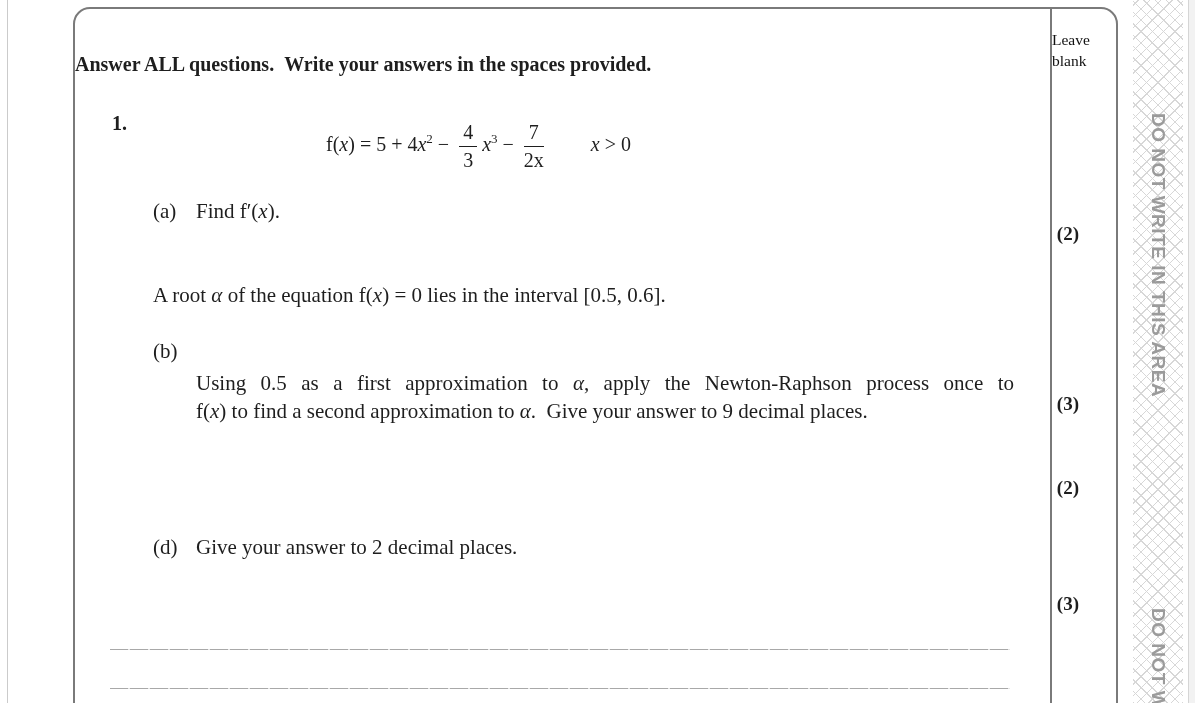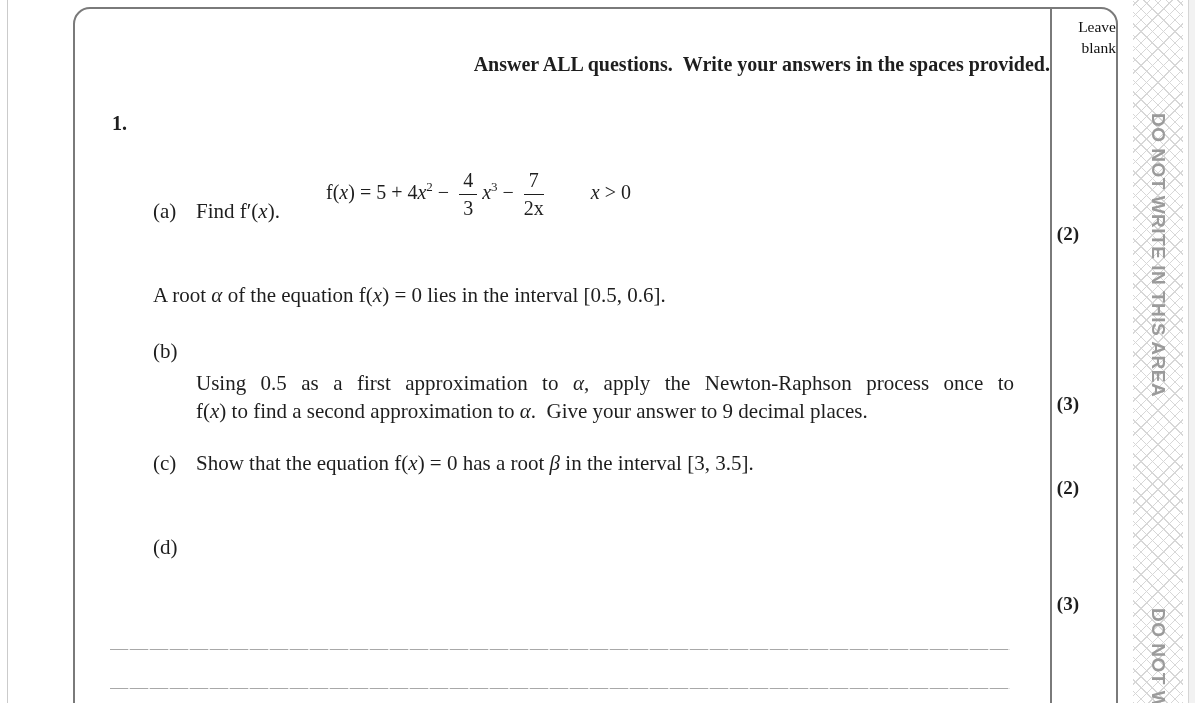--- a/index.html
+++ b/index.html
@@ -48,7 +48,7 @@
     left:975px;top:0;bottom:0;width:64px;
     border-left:2px solid #7a7a7a;
   }
-  .lb-text{padding-top:7px;text-align:right;font-size:15.5px;line-height:21px;color:#111;}
+  .lb-text{padding-top:20px;text-align:left;font-size:15.5px;line-height:21px;color:#111;}
   
   .hatch{
     left:1133px;top:0;width:50px;height:703px;background-color:#fff;

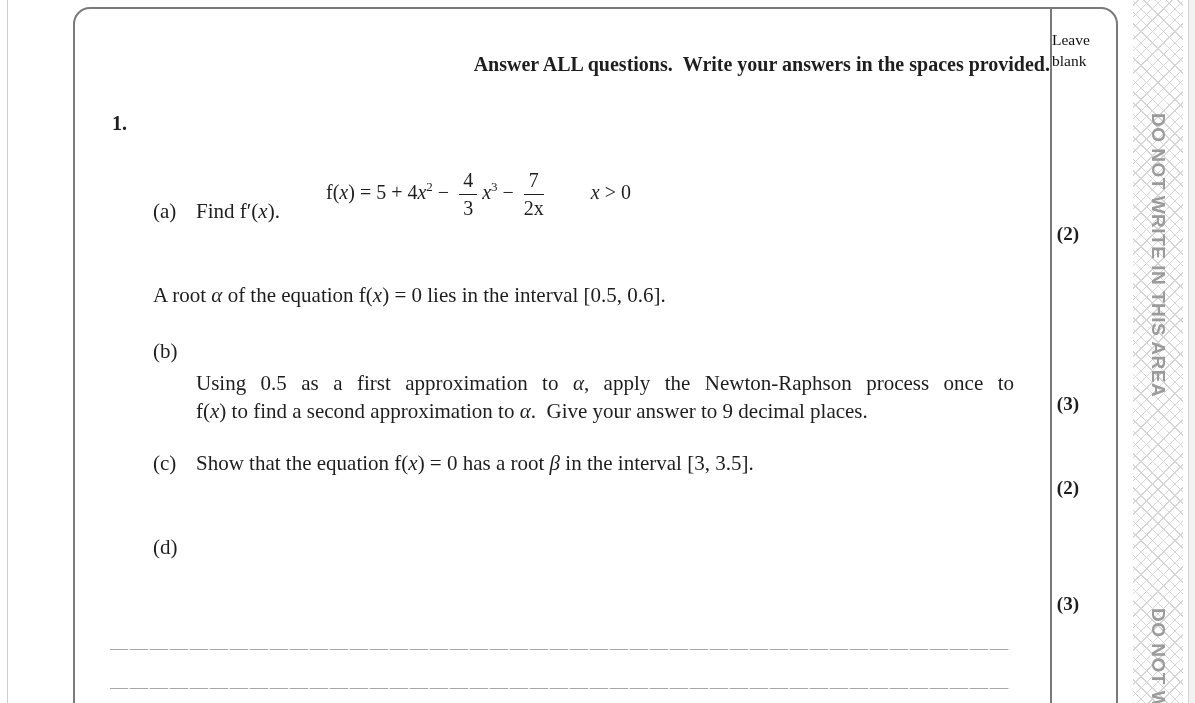--- a/index.html
+++ b/index.html
@@ -17,7 +17,7 @@
     border:2px solid #7a7a7a;border-radius:17px 17px 0 0;background:#fff;
   }
   .header{
-    top:44px;left:0;width:975px;text-align:right;
+    top:44px;left:0;width:975px;text-align:left;
     font-weight:bold;font-size:20px;
   }
   .qnum{left:37px;top:103px;font-weight:bold;font-size:20px;}

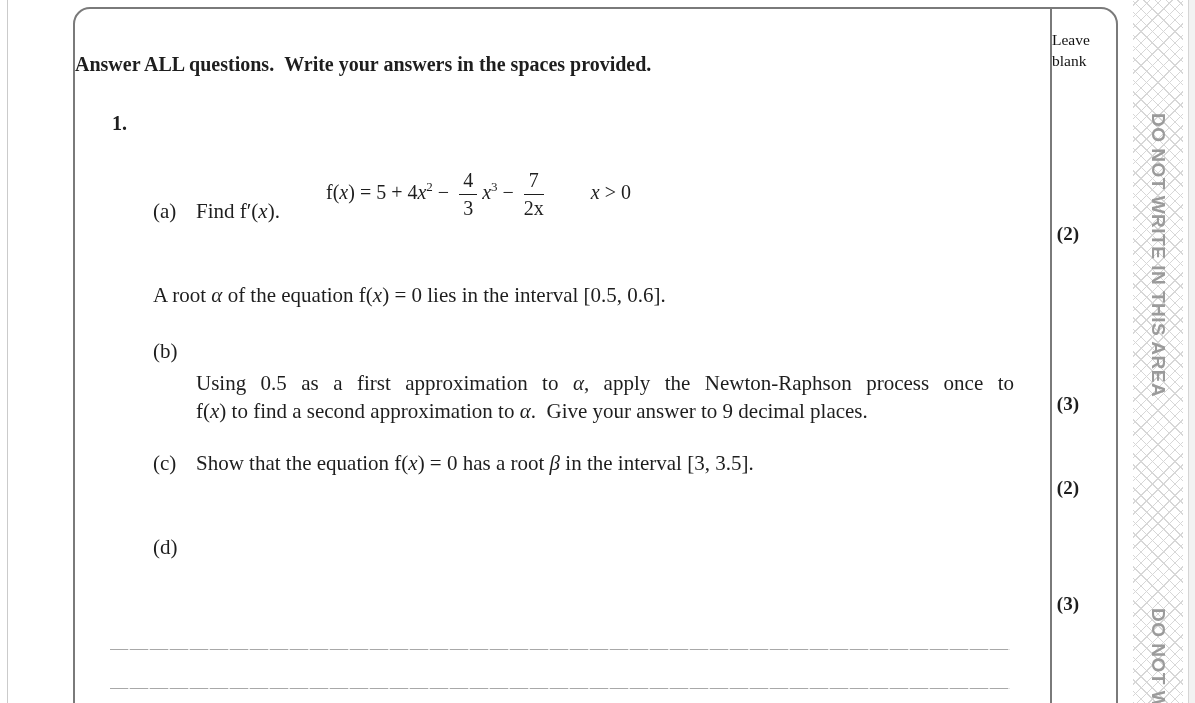--- a/index.html
+++ b/index.html
@@ -22,7 +22,7 @@
   }
   .qnum{left:37px;top:103px;font-weight:bold;font-size:20px;}
   .formula{
-    top:112px;left:0;width:807px;text-align:center;font-size:20px;white-space:nowrap;margin-top:48px;
+    top:112px;left:0;width:807px;text-align:center;font-size:20px;white-space:nowrap;
   }
   .formula .it{font-style:italic;}
   .sup{font-size:13px;vertical-align:8px;letter-spacing:0;}

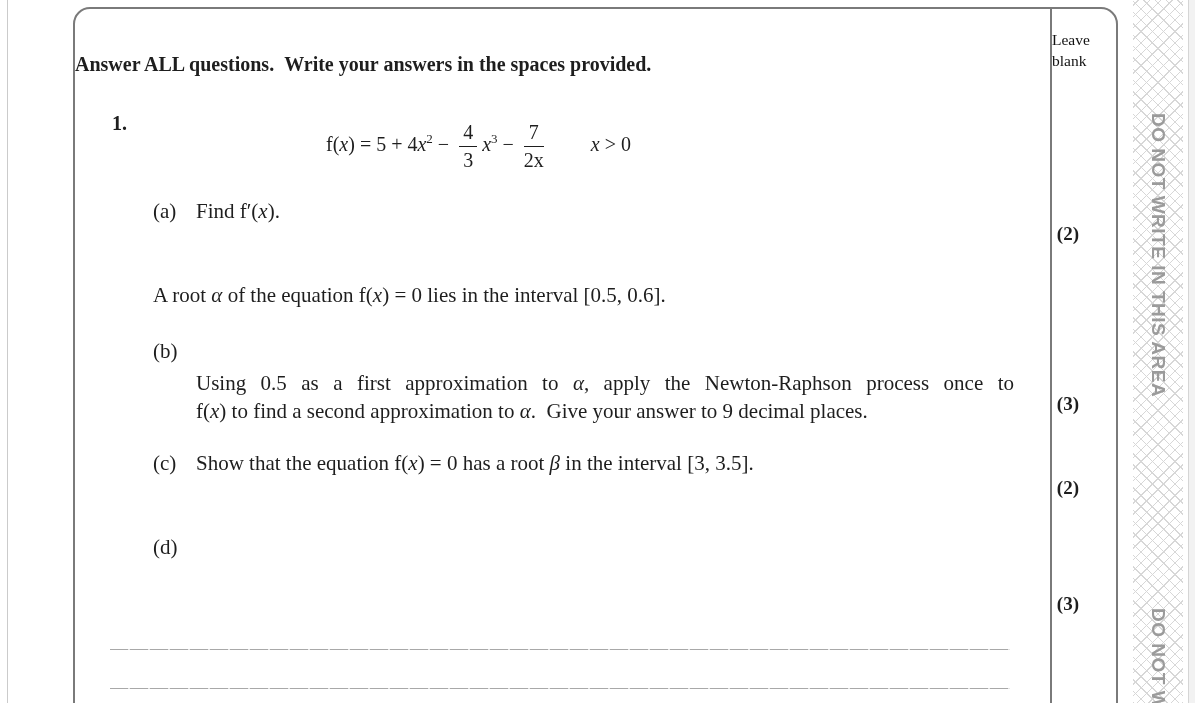--- a/index.html
+++ b/index.html
@@ -102,9 +102,6 @@
   </div>
   <div class="abs mark" style="top:384px">(3)</div>
 
-  <div class="abs para" style="top:440px">
-    <span class="qlabel">(c)</span><span><span>Show that the equation f(</span><span class="it">x</span><span>) = 0 has a root </span><span class="it">β</span><span> in the interval [3, 3.5].</span></span>
-  </div>
   <div class="abs mark" style="top:468px">(2)</div>
 
   <div class="abs para" style="top:524px">

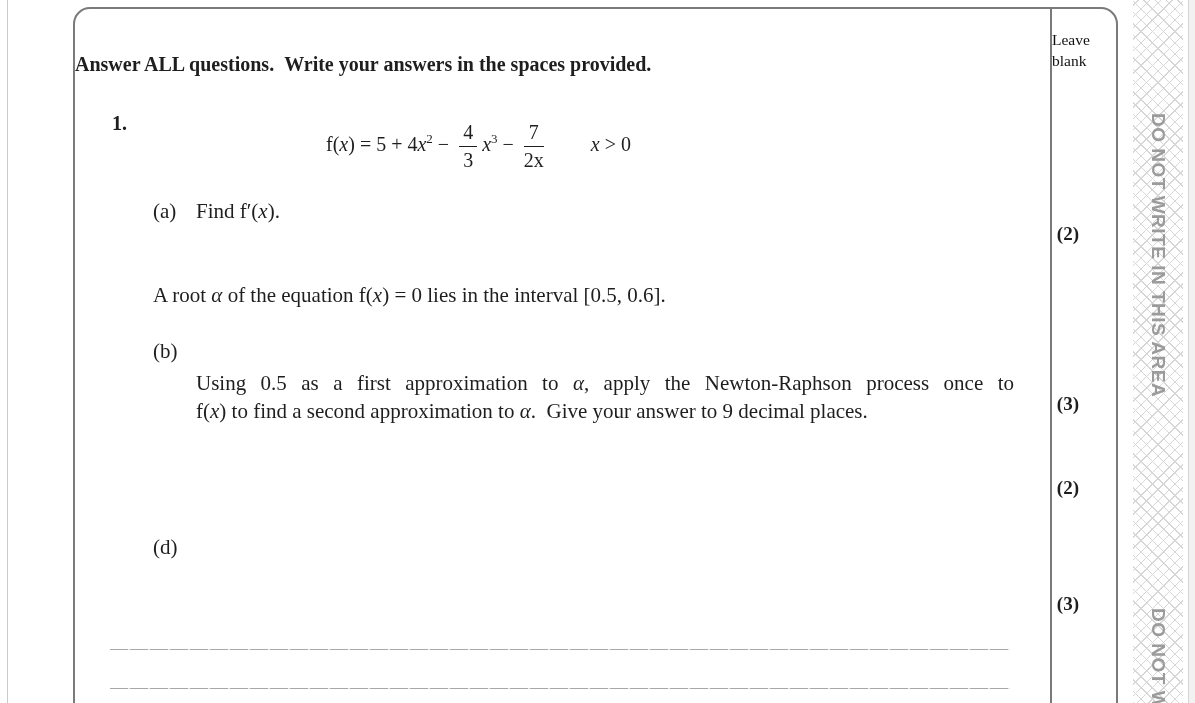--- a/index.html
+++ b/index.html
@@ -107,6 +107,7 @@
   <div class="abs para" style="top:524px">
     <span class="qlabel hang">(d)</span>
     <div class="qtext">
+      <div><span>Give your answer to 2 decimal places.</span></div>
     </div>
   </div>
   <div class="abs mark" style="top:584px">(3)</div>

